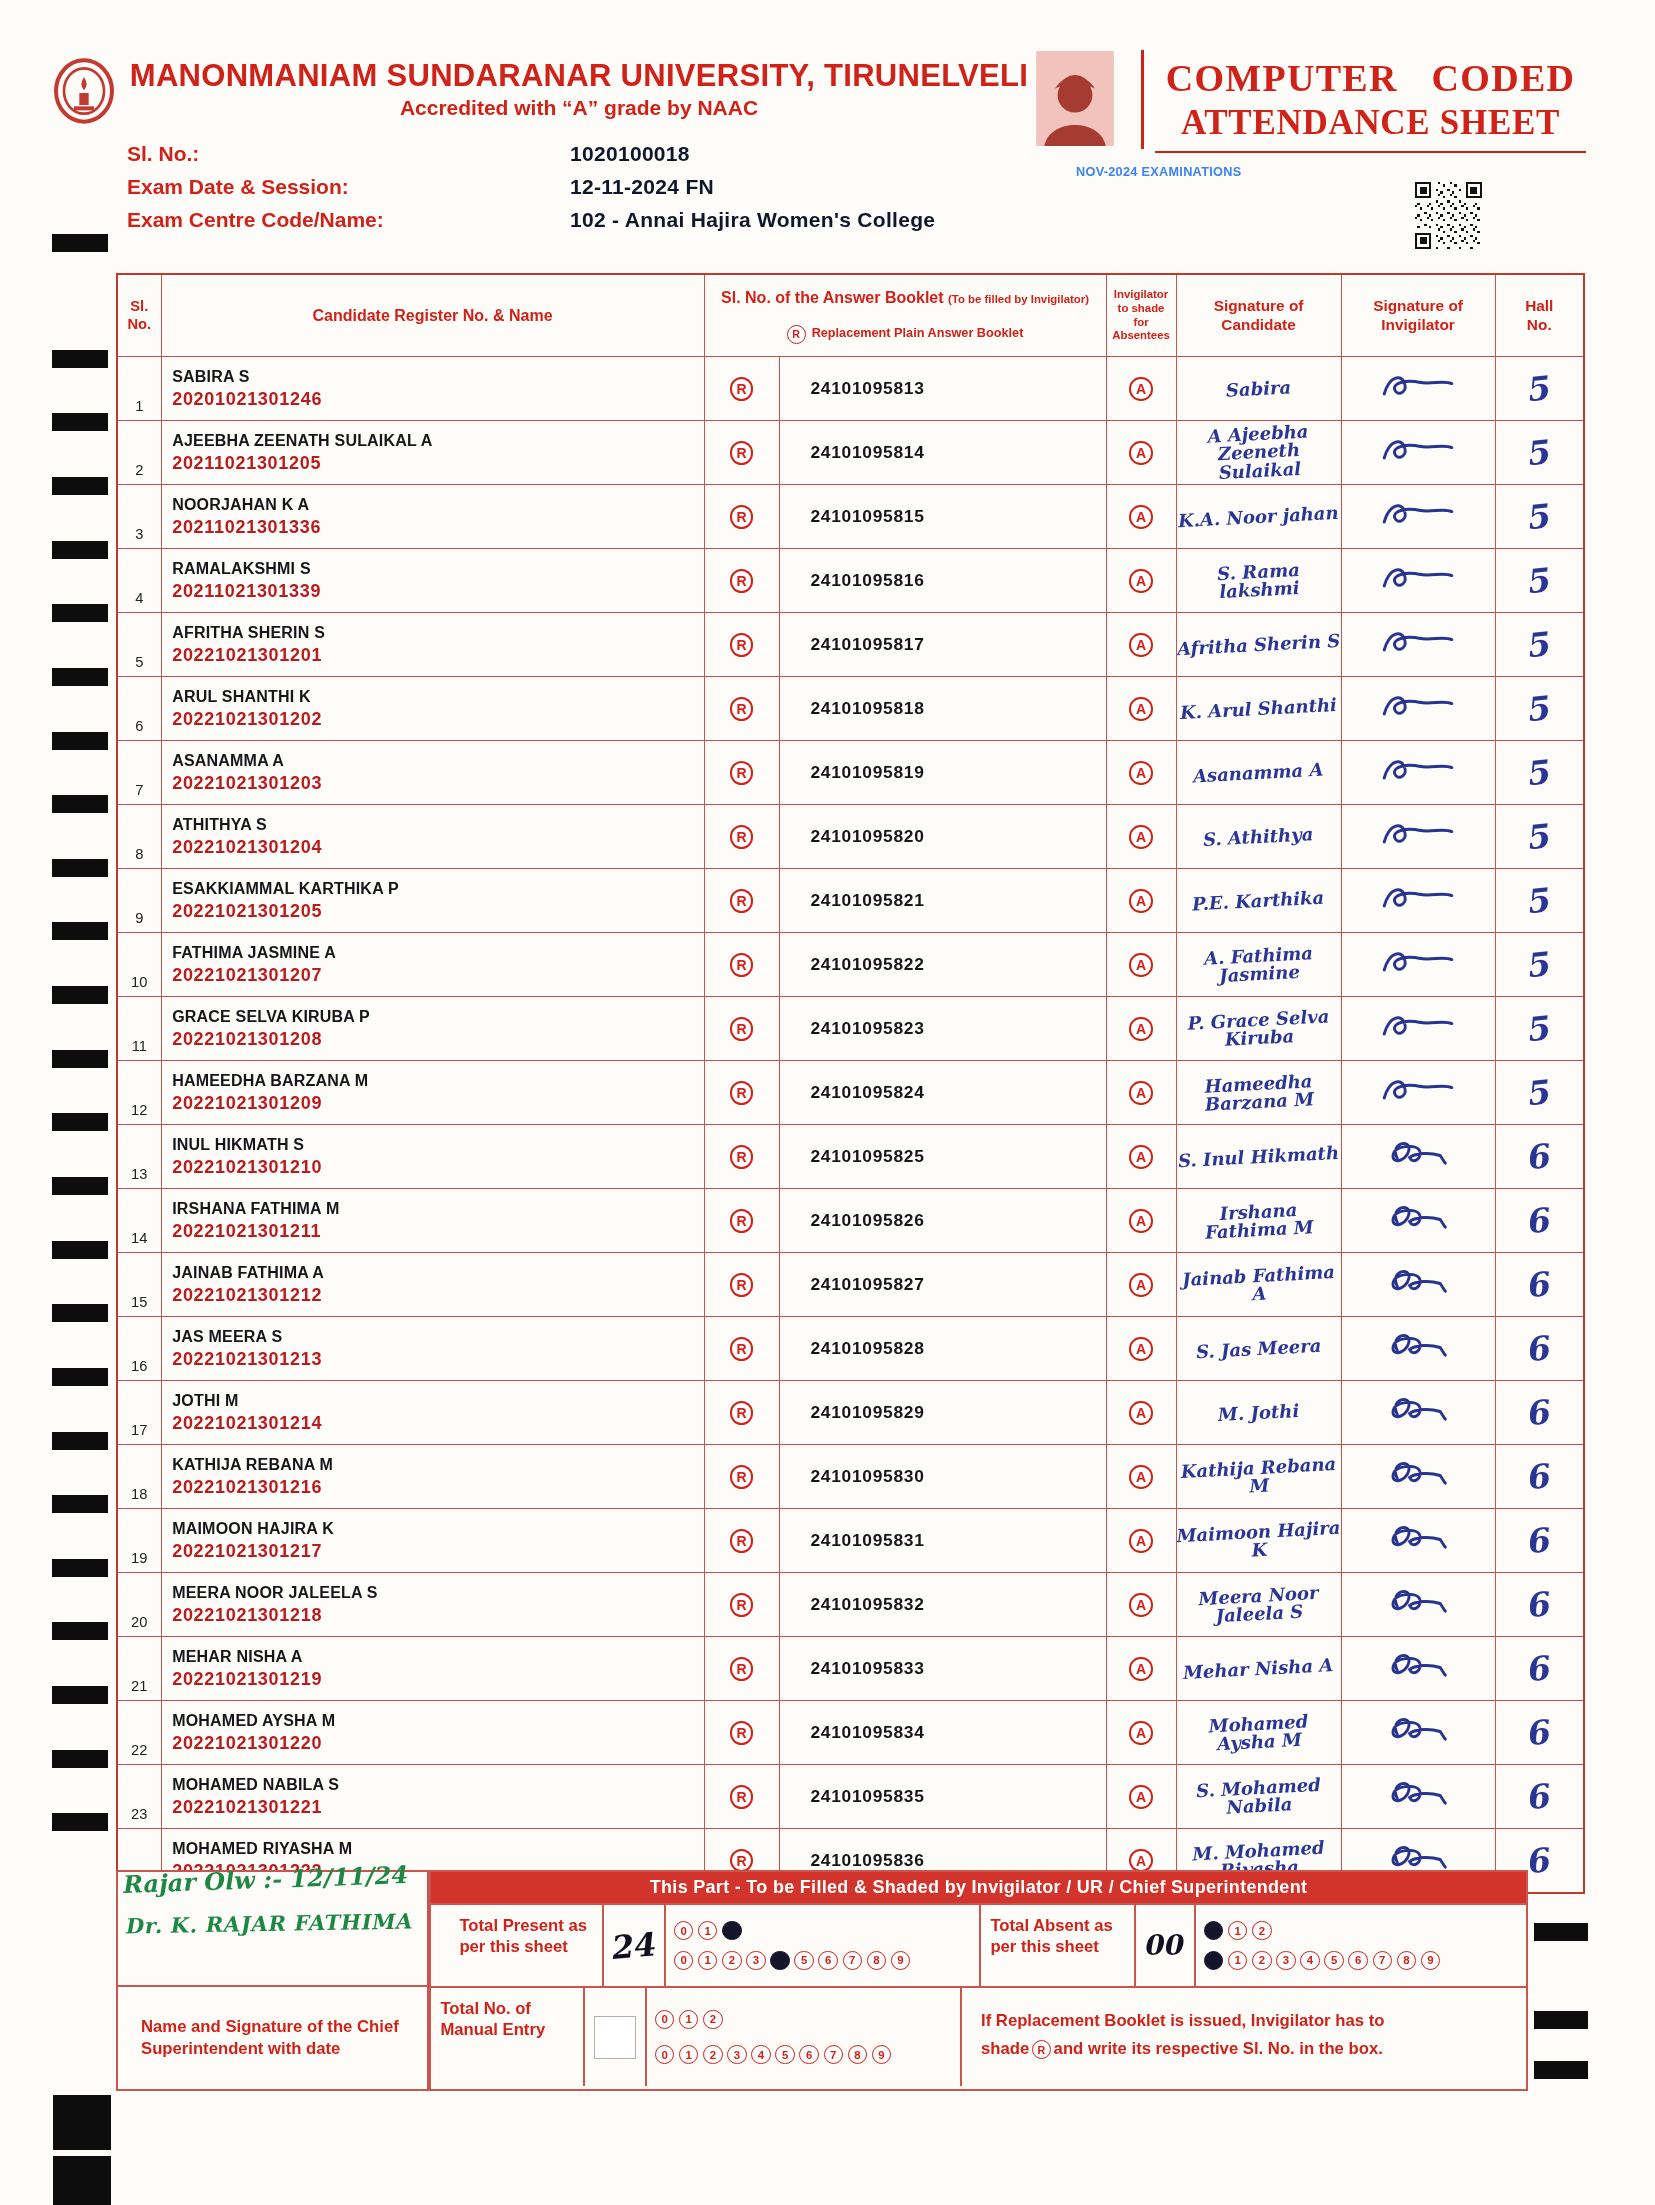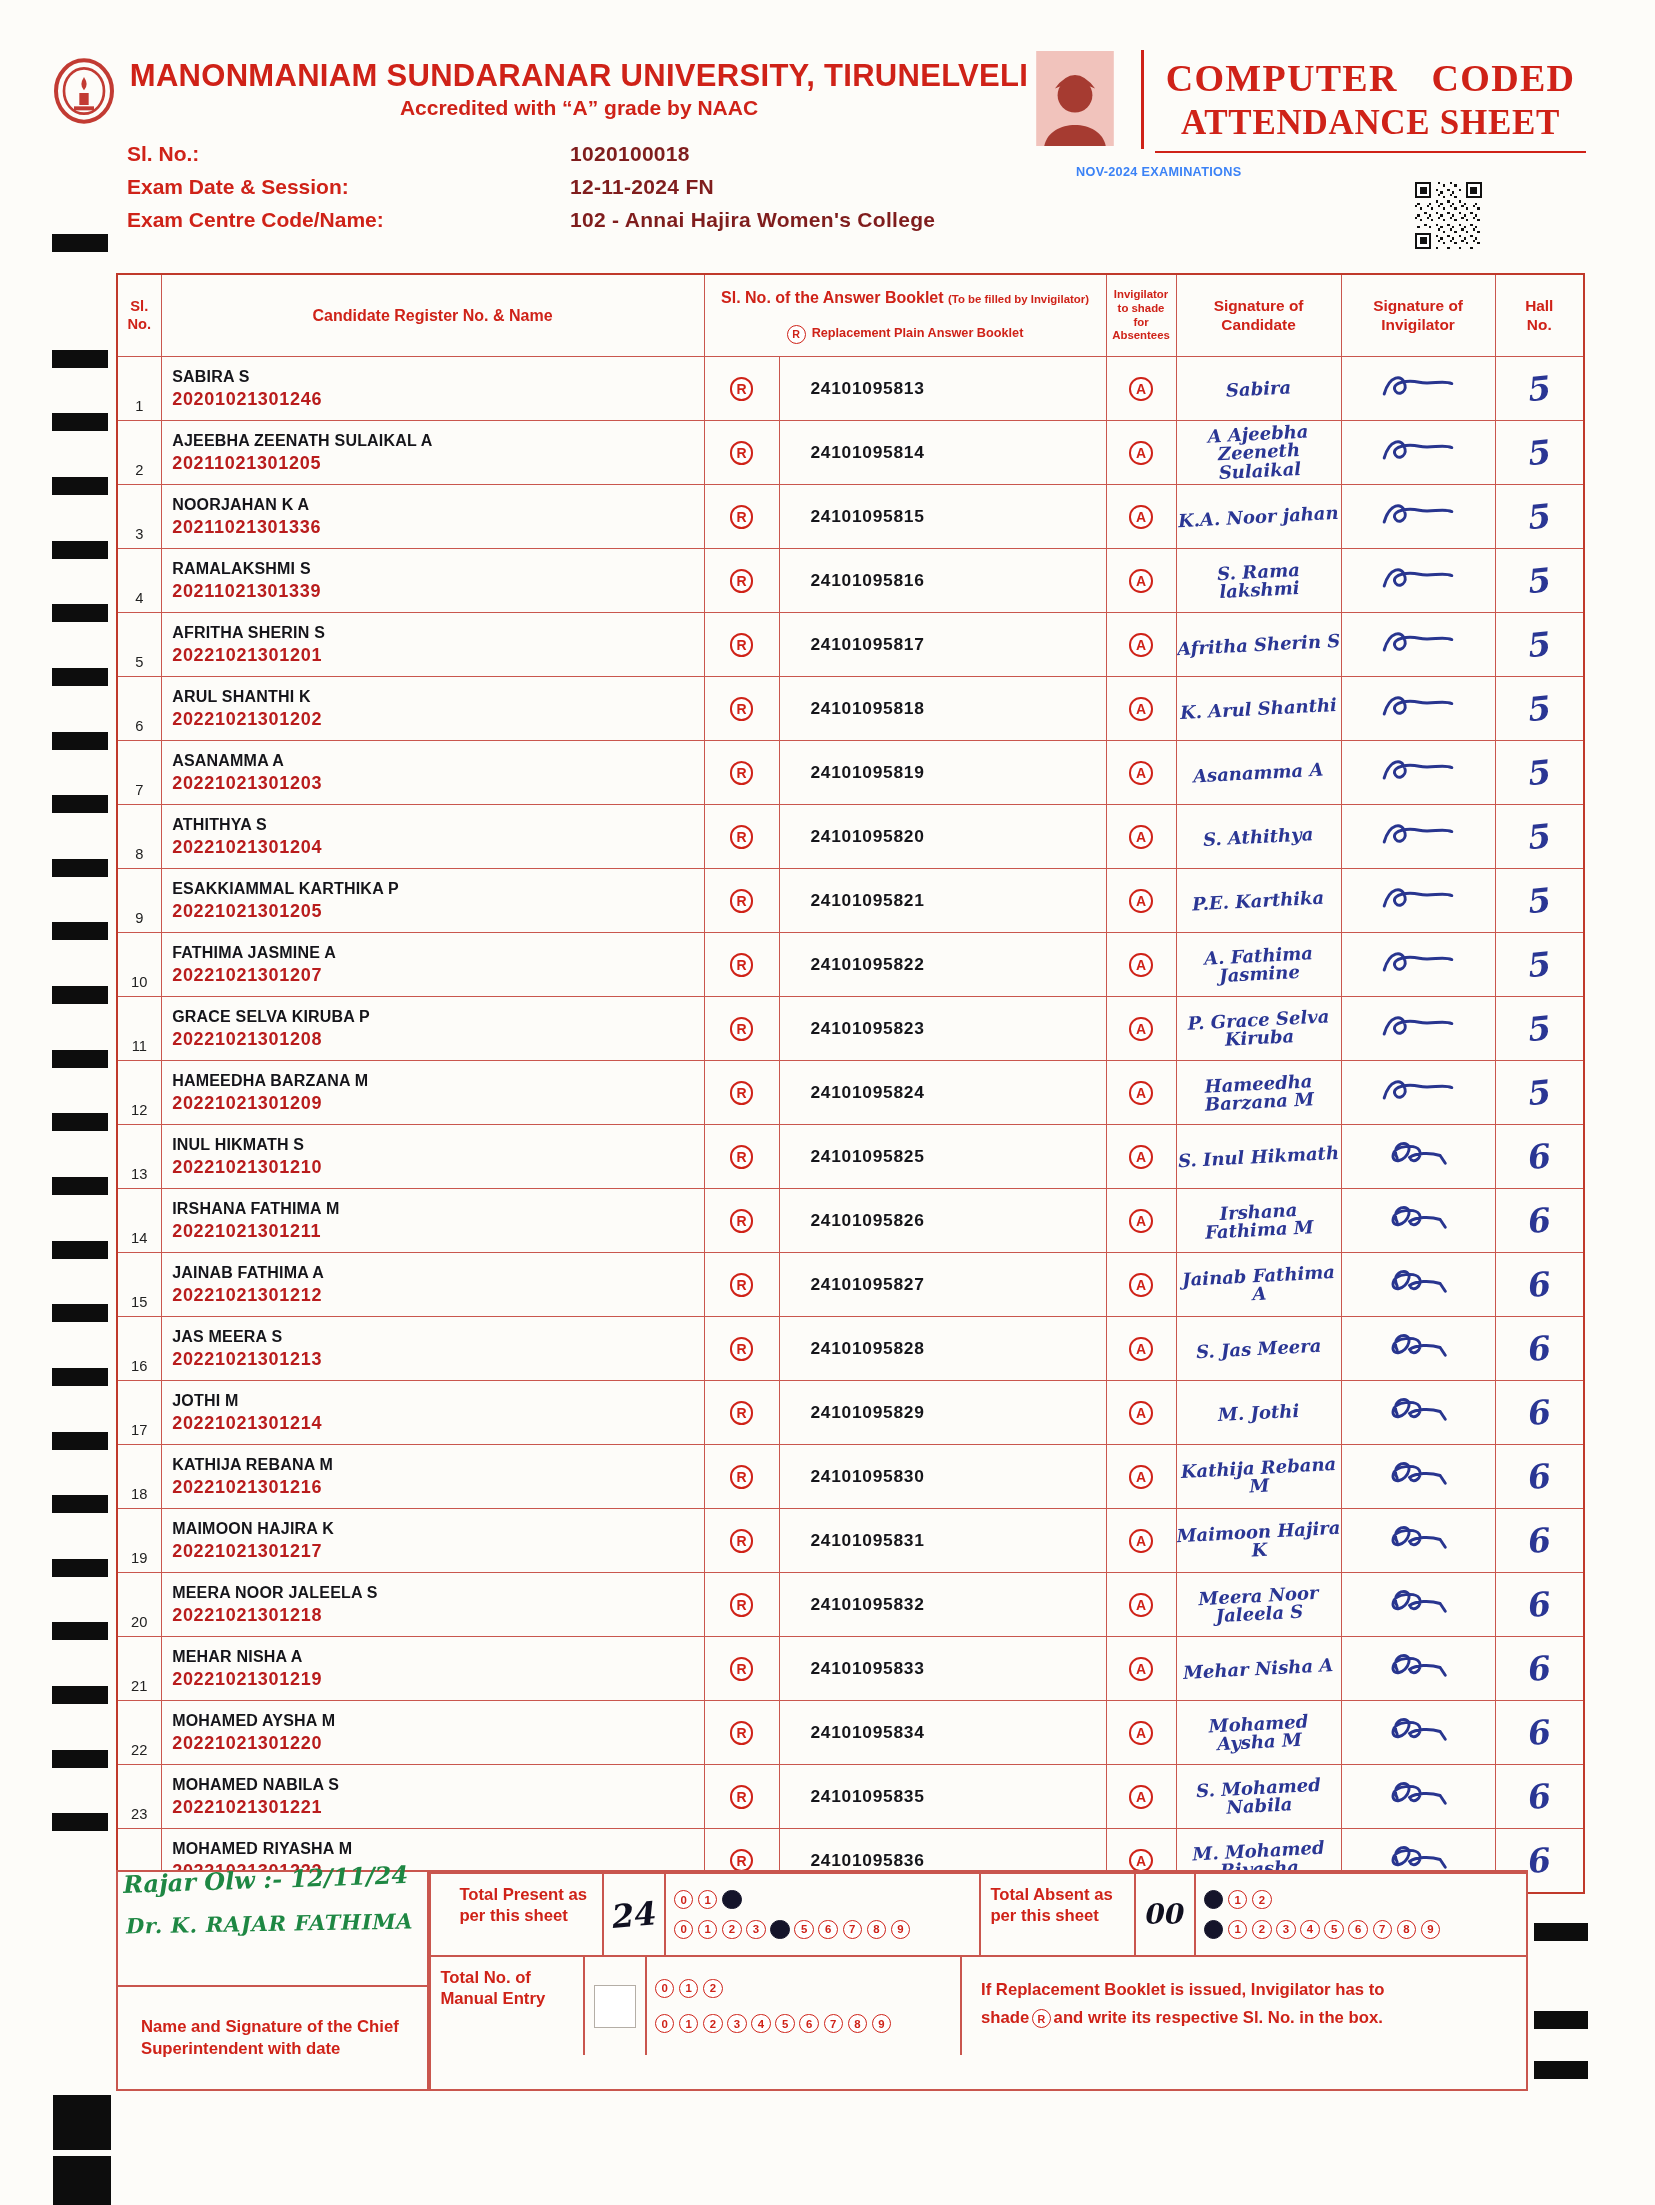--- a/index.html
+++ b/index.html
@@ -35,7 +35,7 @@
   .meta{position:absolute;left:127px;top:142px;width:1005px;}
   .meta-row{position:relative;height:33px;}
   .mlabel{color:var(--red);font-weight:bold;font-size:21px;}
-  .mvalue{position:absolute;left:443px;top:0;color:#7f1d1d;font-weight:bold;font-size:21px;letter-spacing:0.3px;}
+  .mvalue{position:absolute;left:443px;top:0;color:#0f172a;font-weight:bold;font-size:21px;letter-spacing:0.3px;}
   .examnote{position:absolute;left:1076px;top:165px;font-size:12.7px;font-weight:bold;color:#3b82f6;letter-spacing:0.3px;}
   .qr{position:absolute;left:1415px;top:182px;width:67px;height:67px;}
 

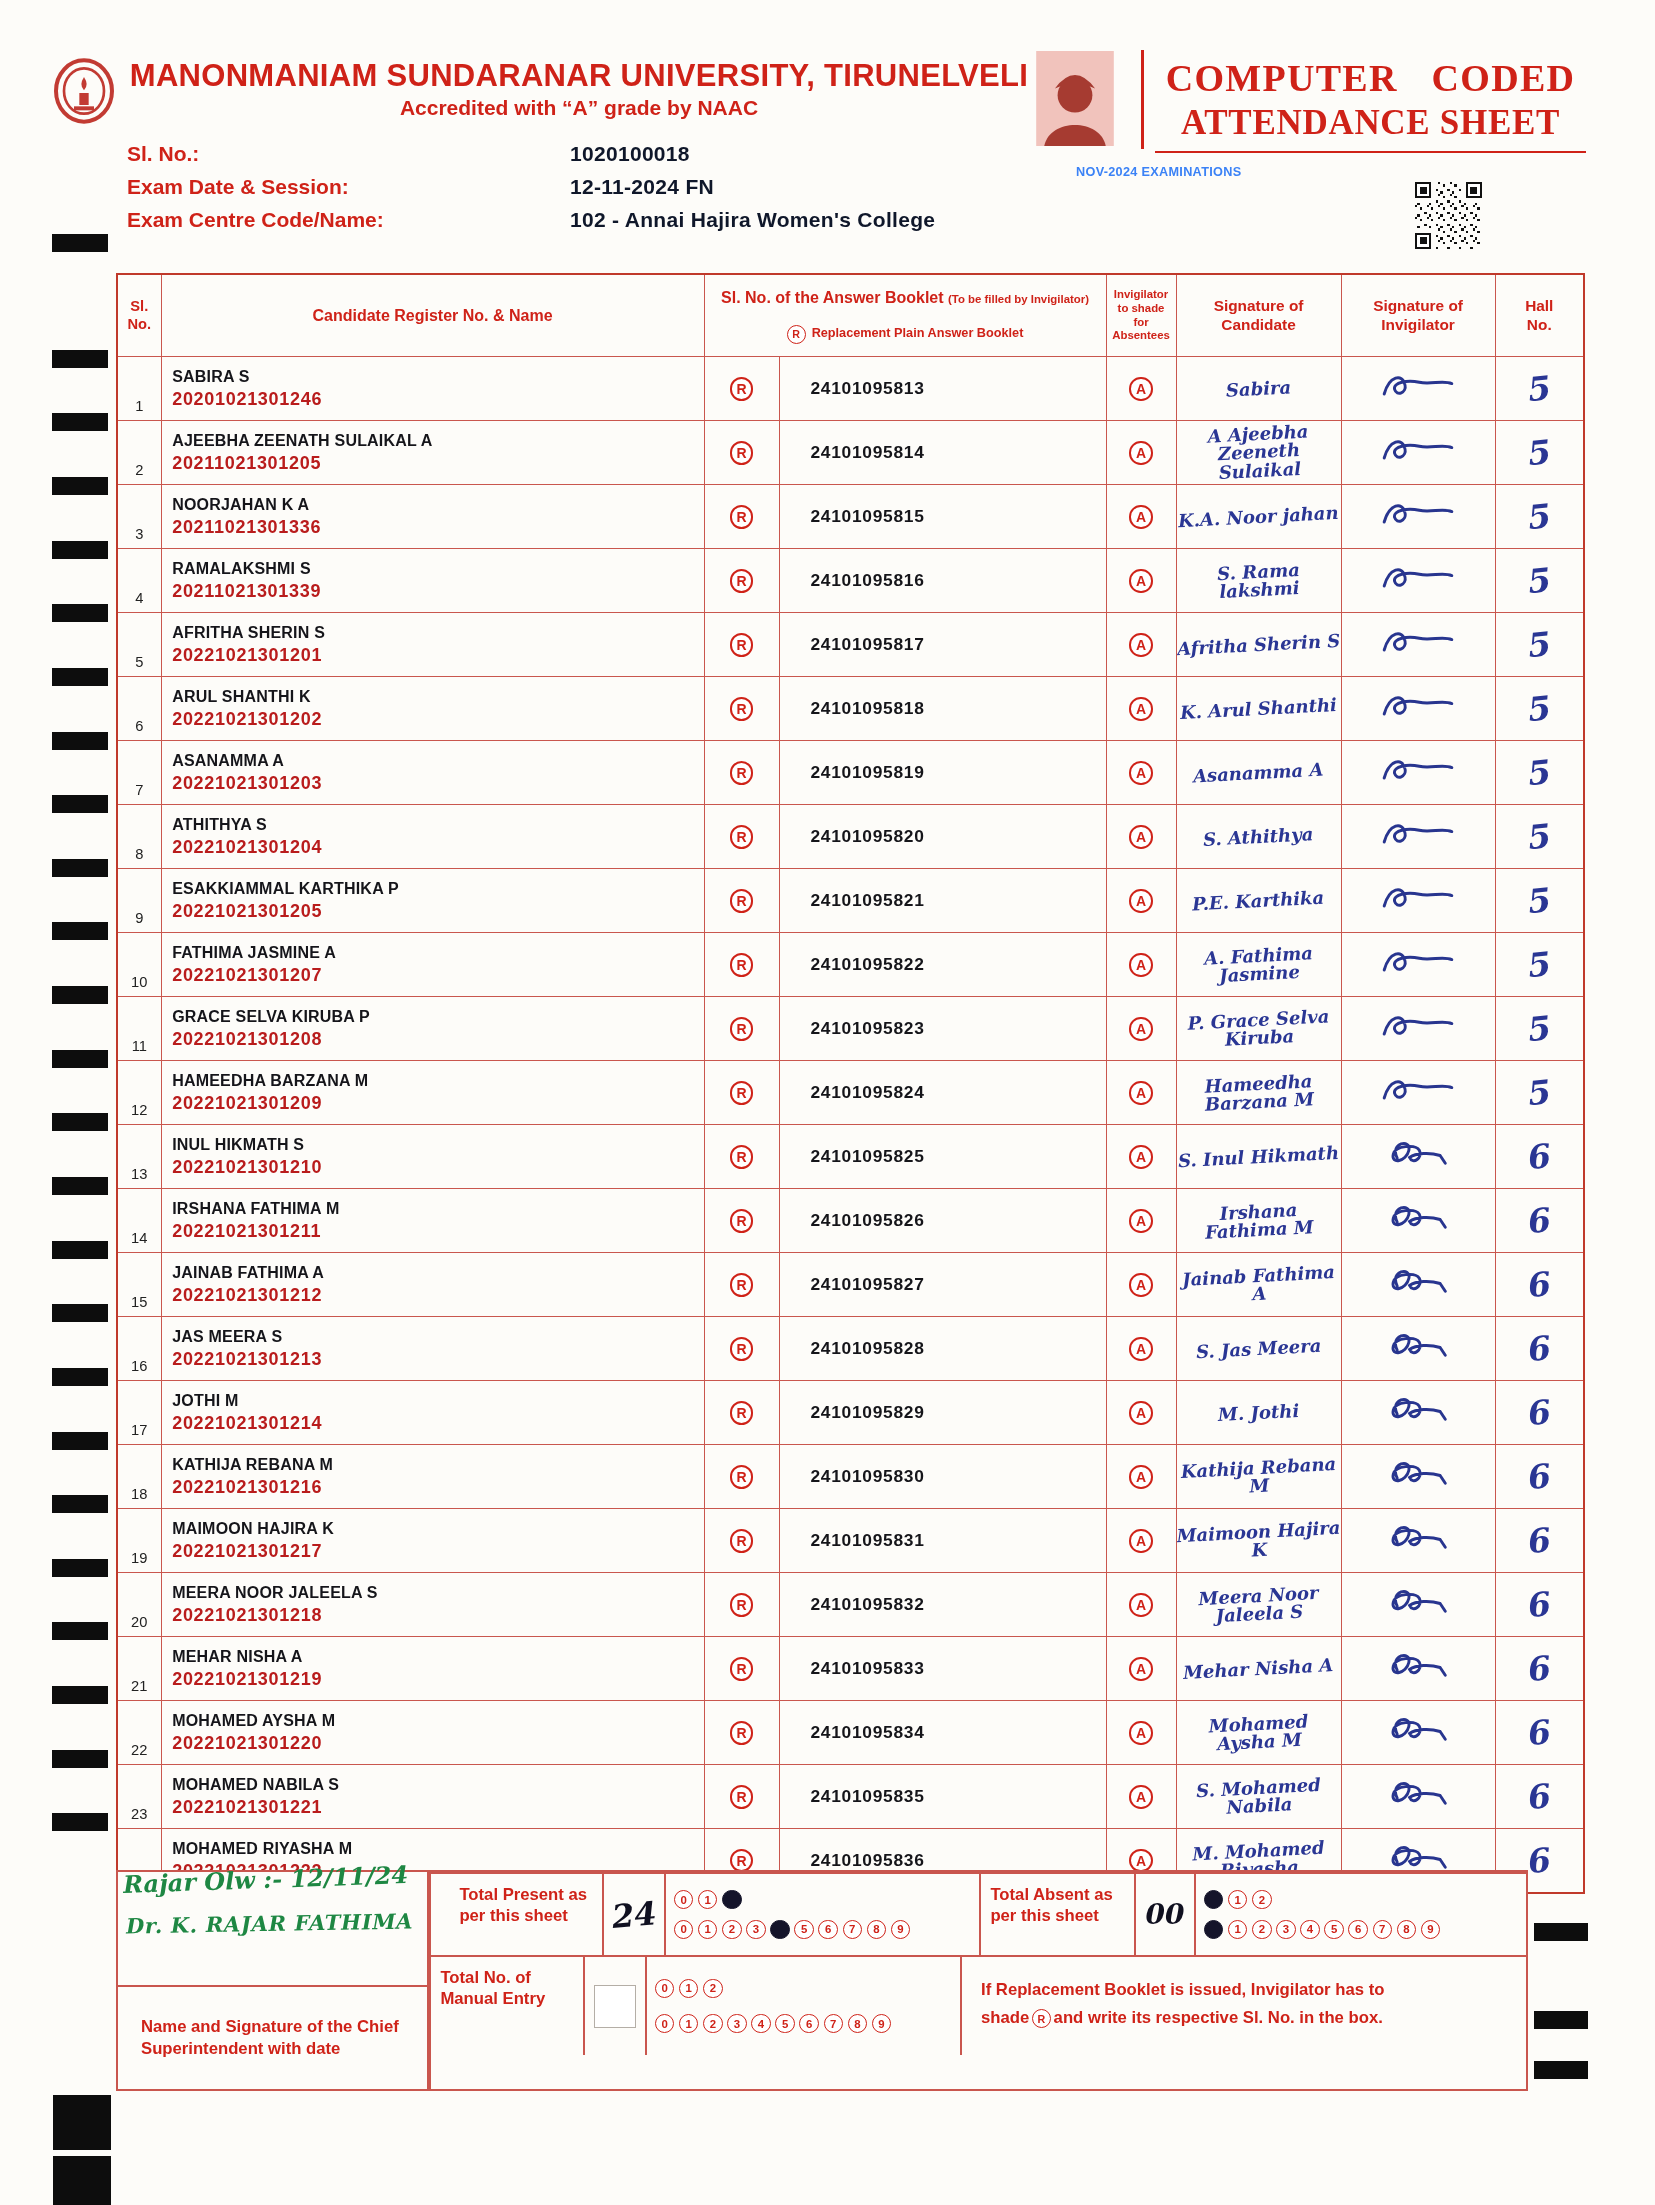--- a/index.html
+++ b/index.html
@@ -967,6 +967,7 @@
       <div class="sup-label">Name and Signature of the Chief Superintendent with date</div>
     </div>
     <div class="fright">
+      <div class="banner">This Part - To be Filled &amp; Shaded by Invigilator / UR / Chief Superintendent</div>
       <div class="frow frowA">
         <div class="fcell flabel wlab">Total Present as per this sheet</div>
         <div class="fcell fval wval">

